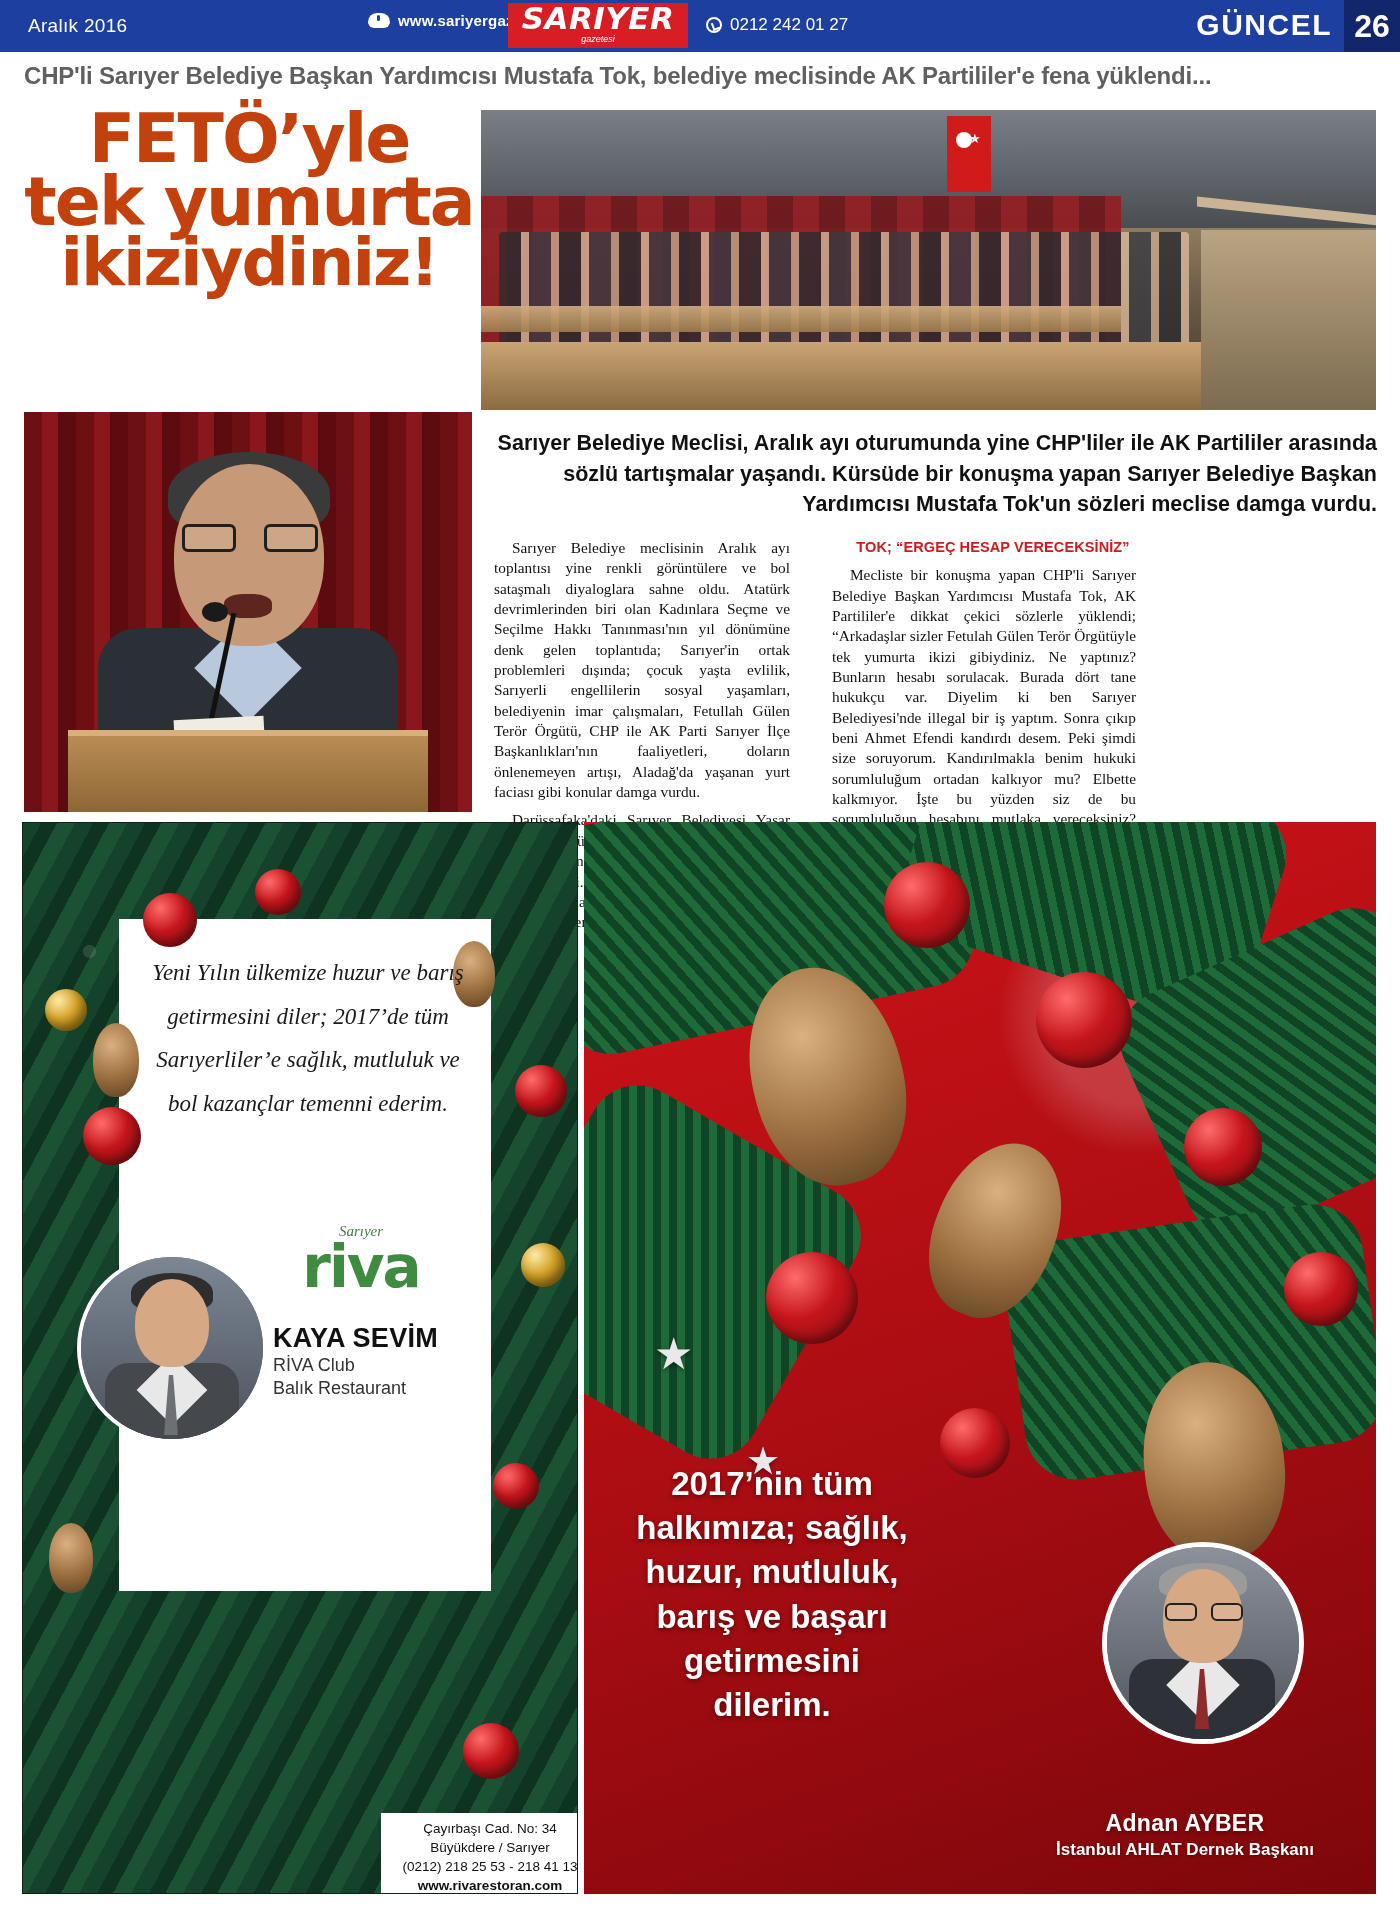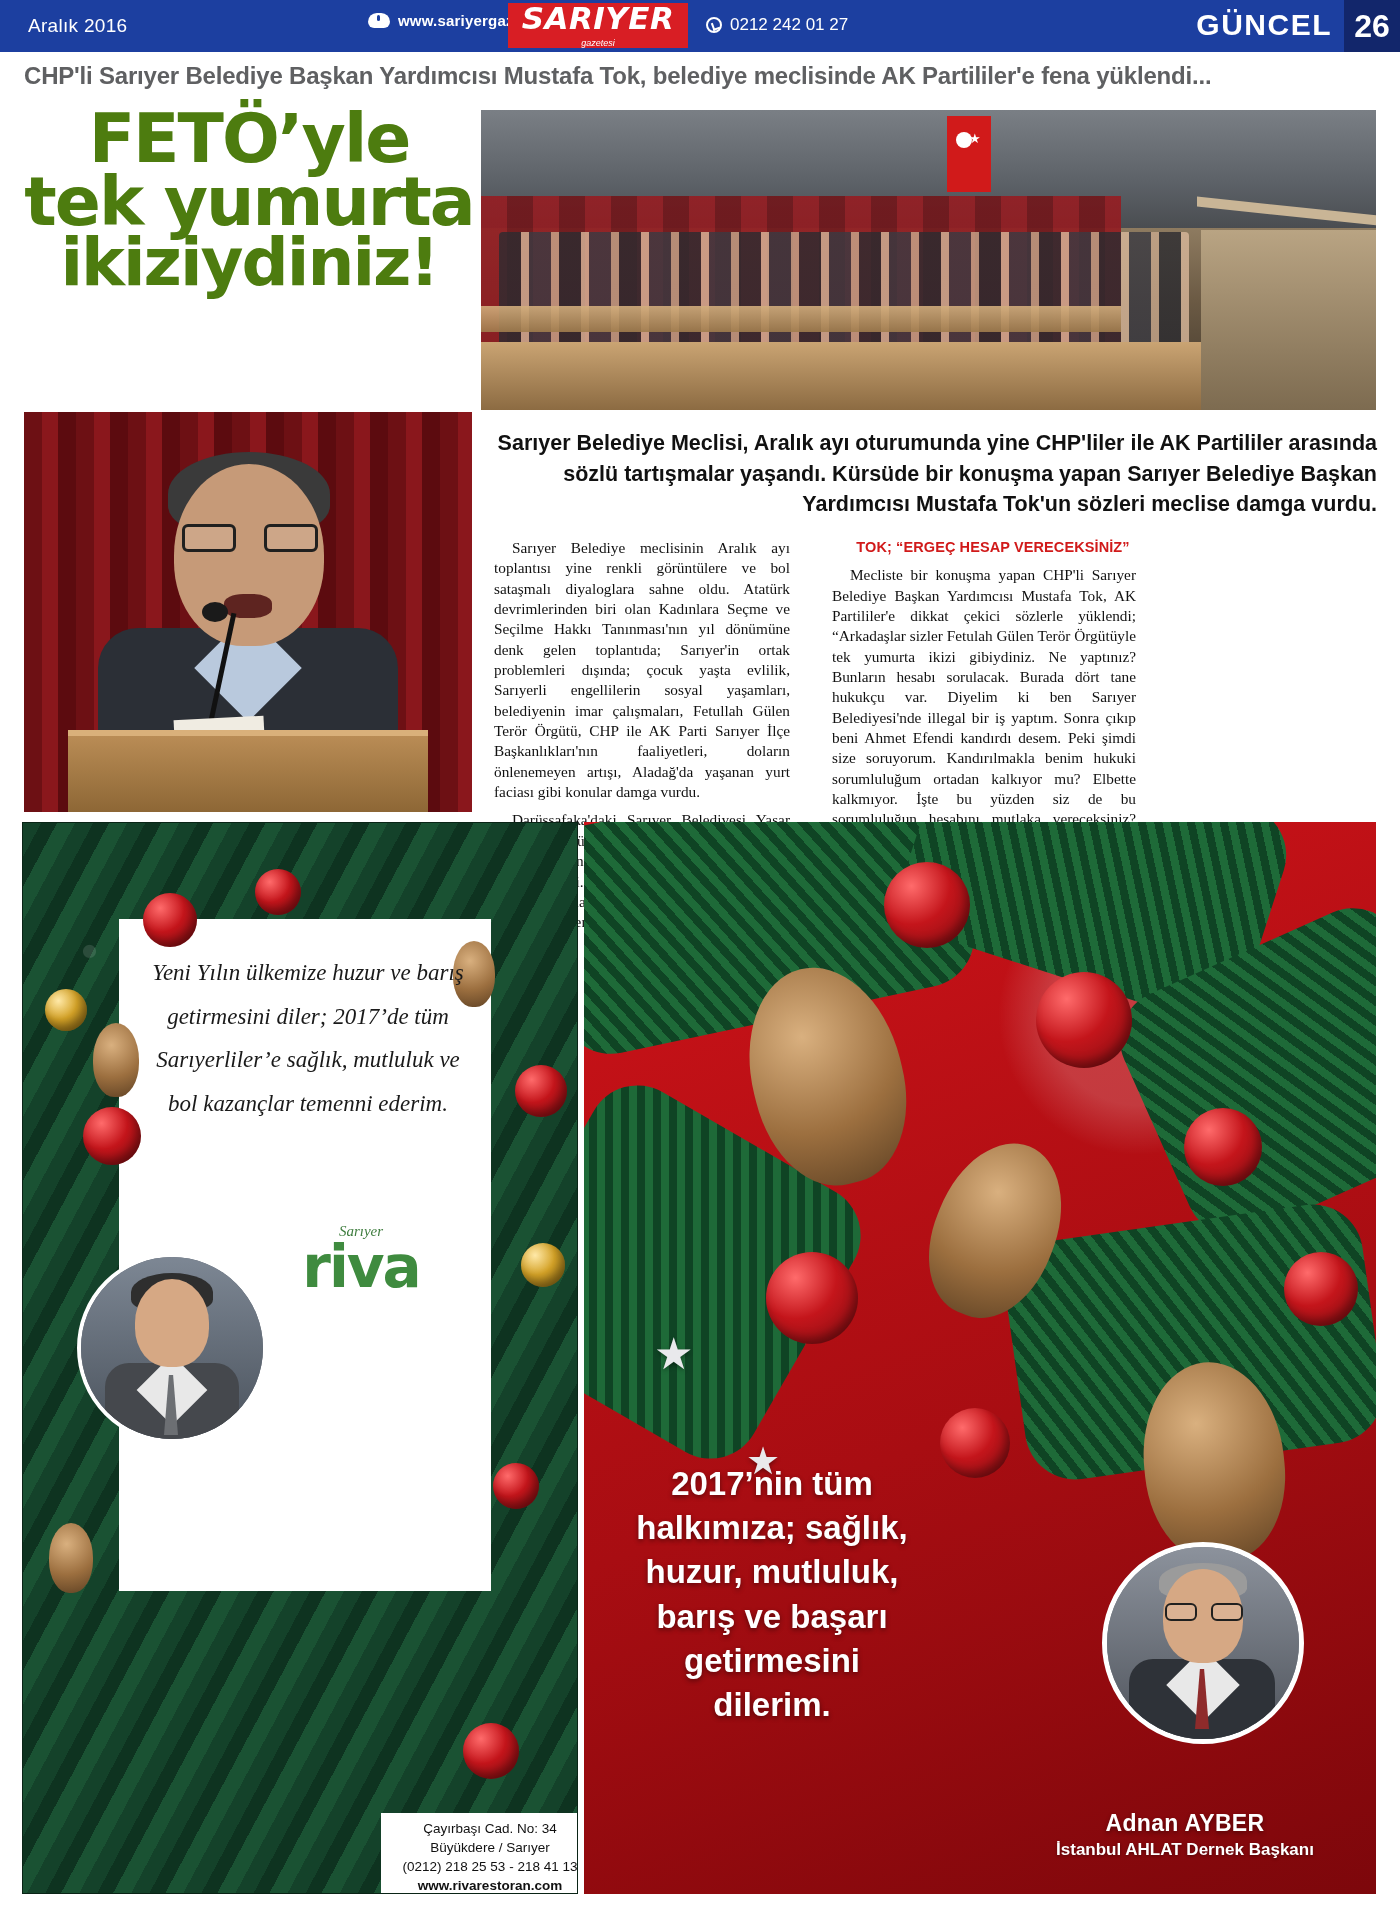--- a/index.html
+++ b/index.html
@@ -65,7 +65,7 @@
     display: flex;
     flex-direction: column;
     align-items: center;
-    justify-content: space-between;
+    justify-content: flex-start;
     line-height: 1;
   }
   .mh-logo-main {

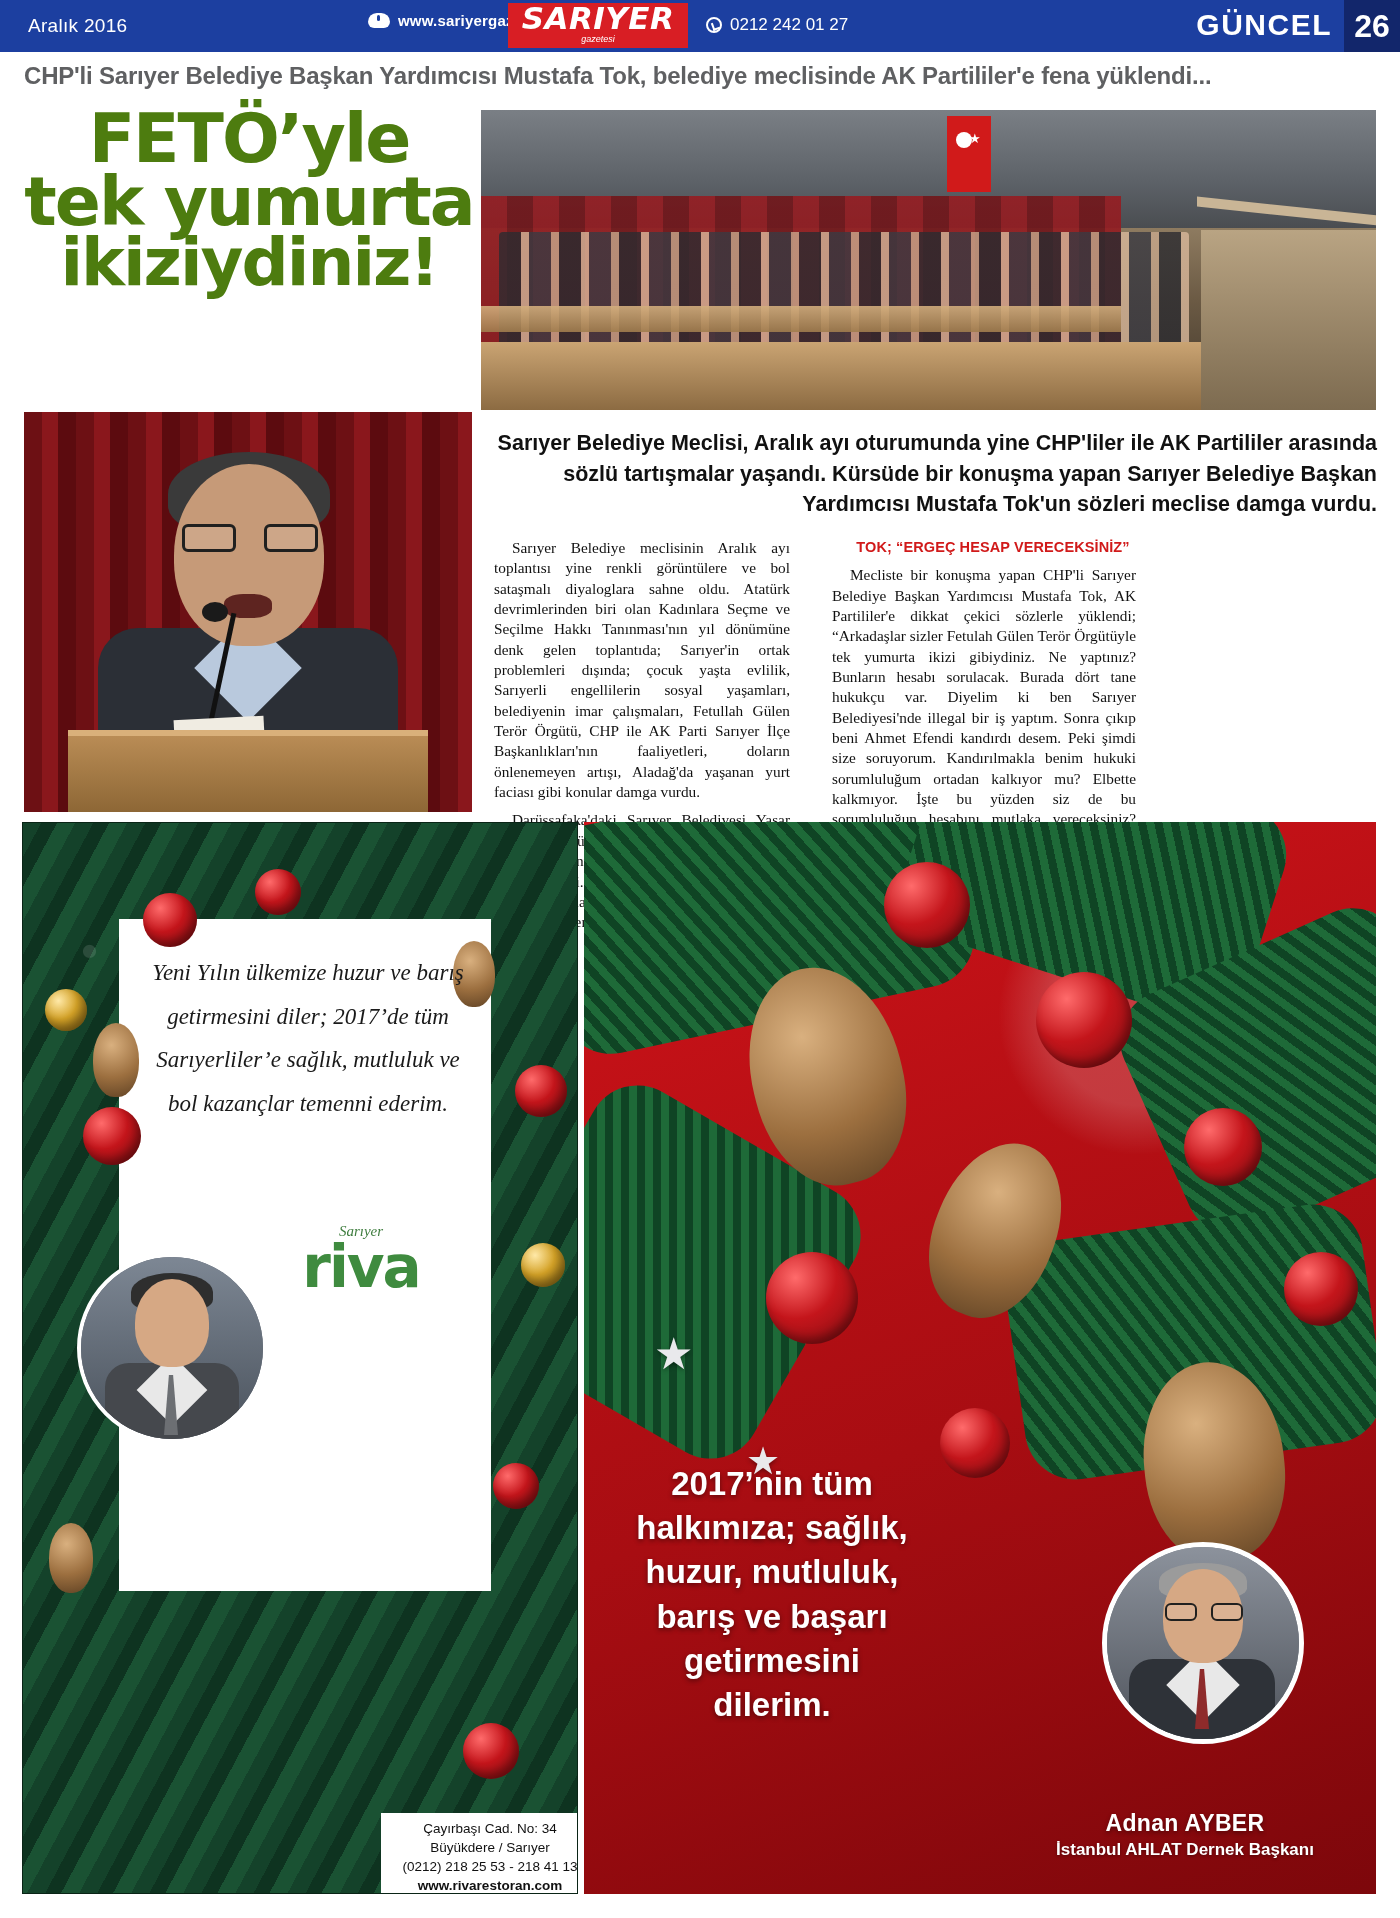--- a/index.html
+++ b/index.html
@@ -145,7 +145,7 @@
     line-height: .92;
     letter-spacing: -2px;
     text-align: center;
-    color: #4d7c0f;
+    color: #c2410c;
   }
   .headline div { white-space: nowrap; }
   .hl-1 { font-size: 68px; }

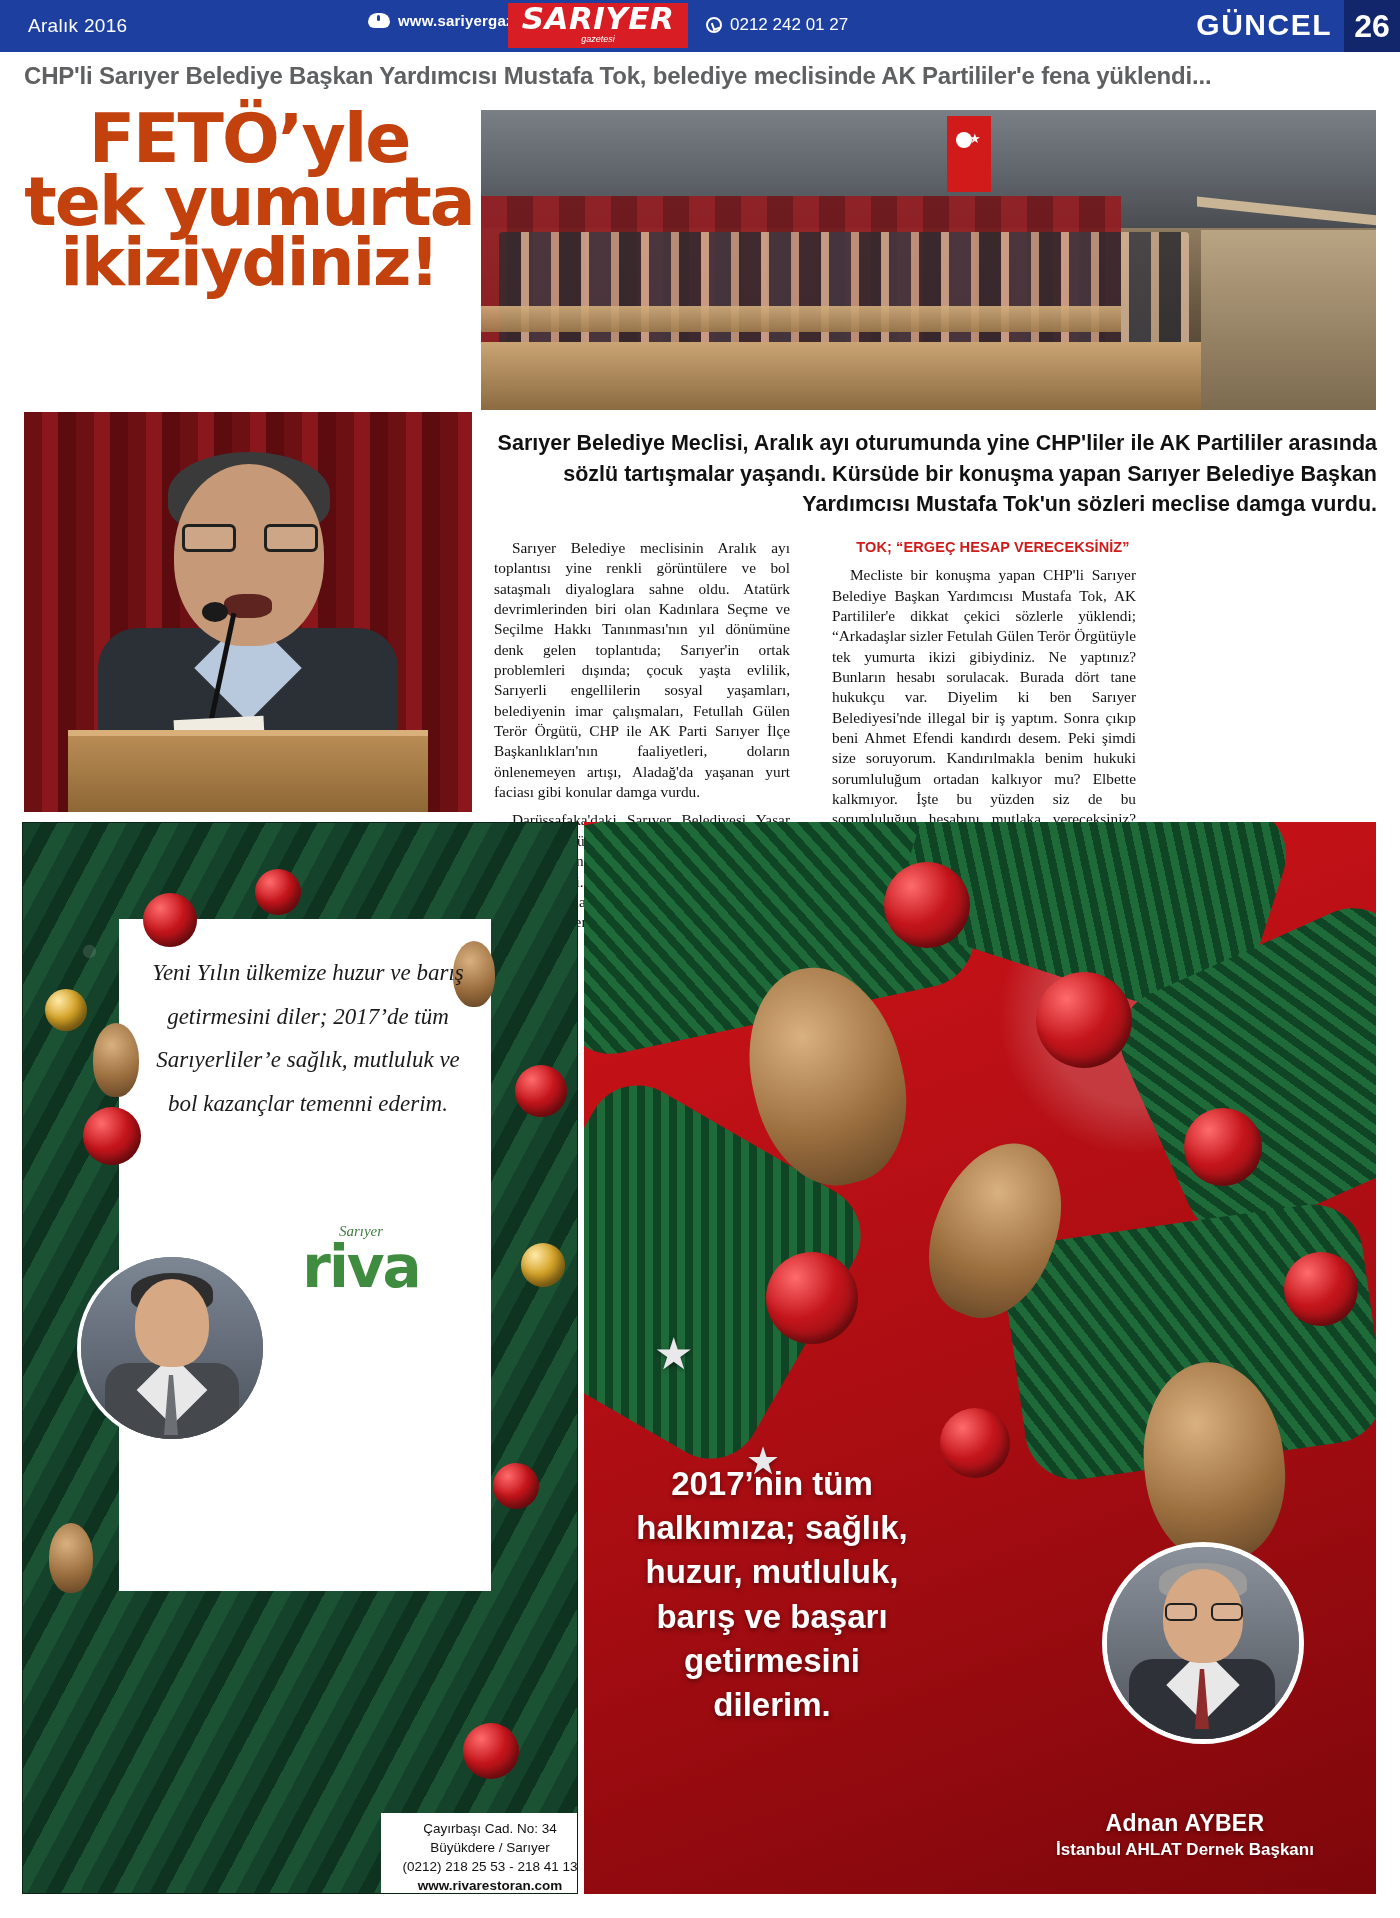--- a/index.html
+++ b/index.html
@@ -626,6 +626,11 @@
     <div class="av-head"></div>
   </div>
 
+  <div class="ad-left-name">
+    <div class="nm">KAYA SEVİM</div>
+    <div class="ln1">RİVA Club</div>
+    <div class="ln2">Balık Restaurant</div>
+  </div>
 
   <div class="ad-left-footer">
     <div>Çayırbaşı Cad. No: 34</div>

